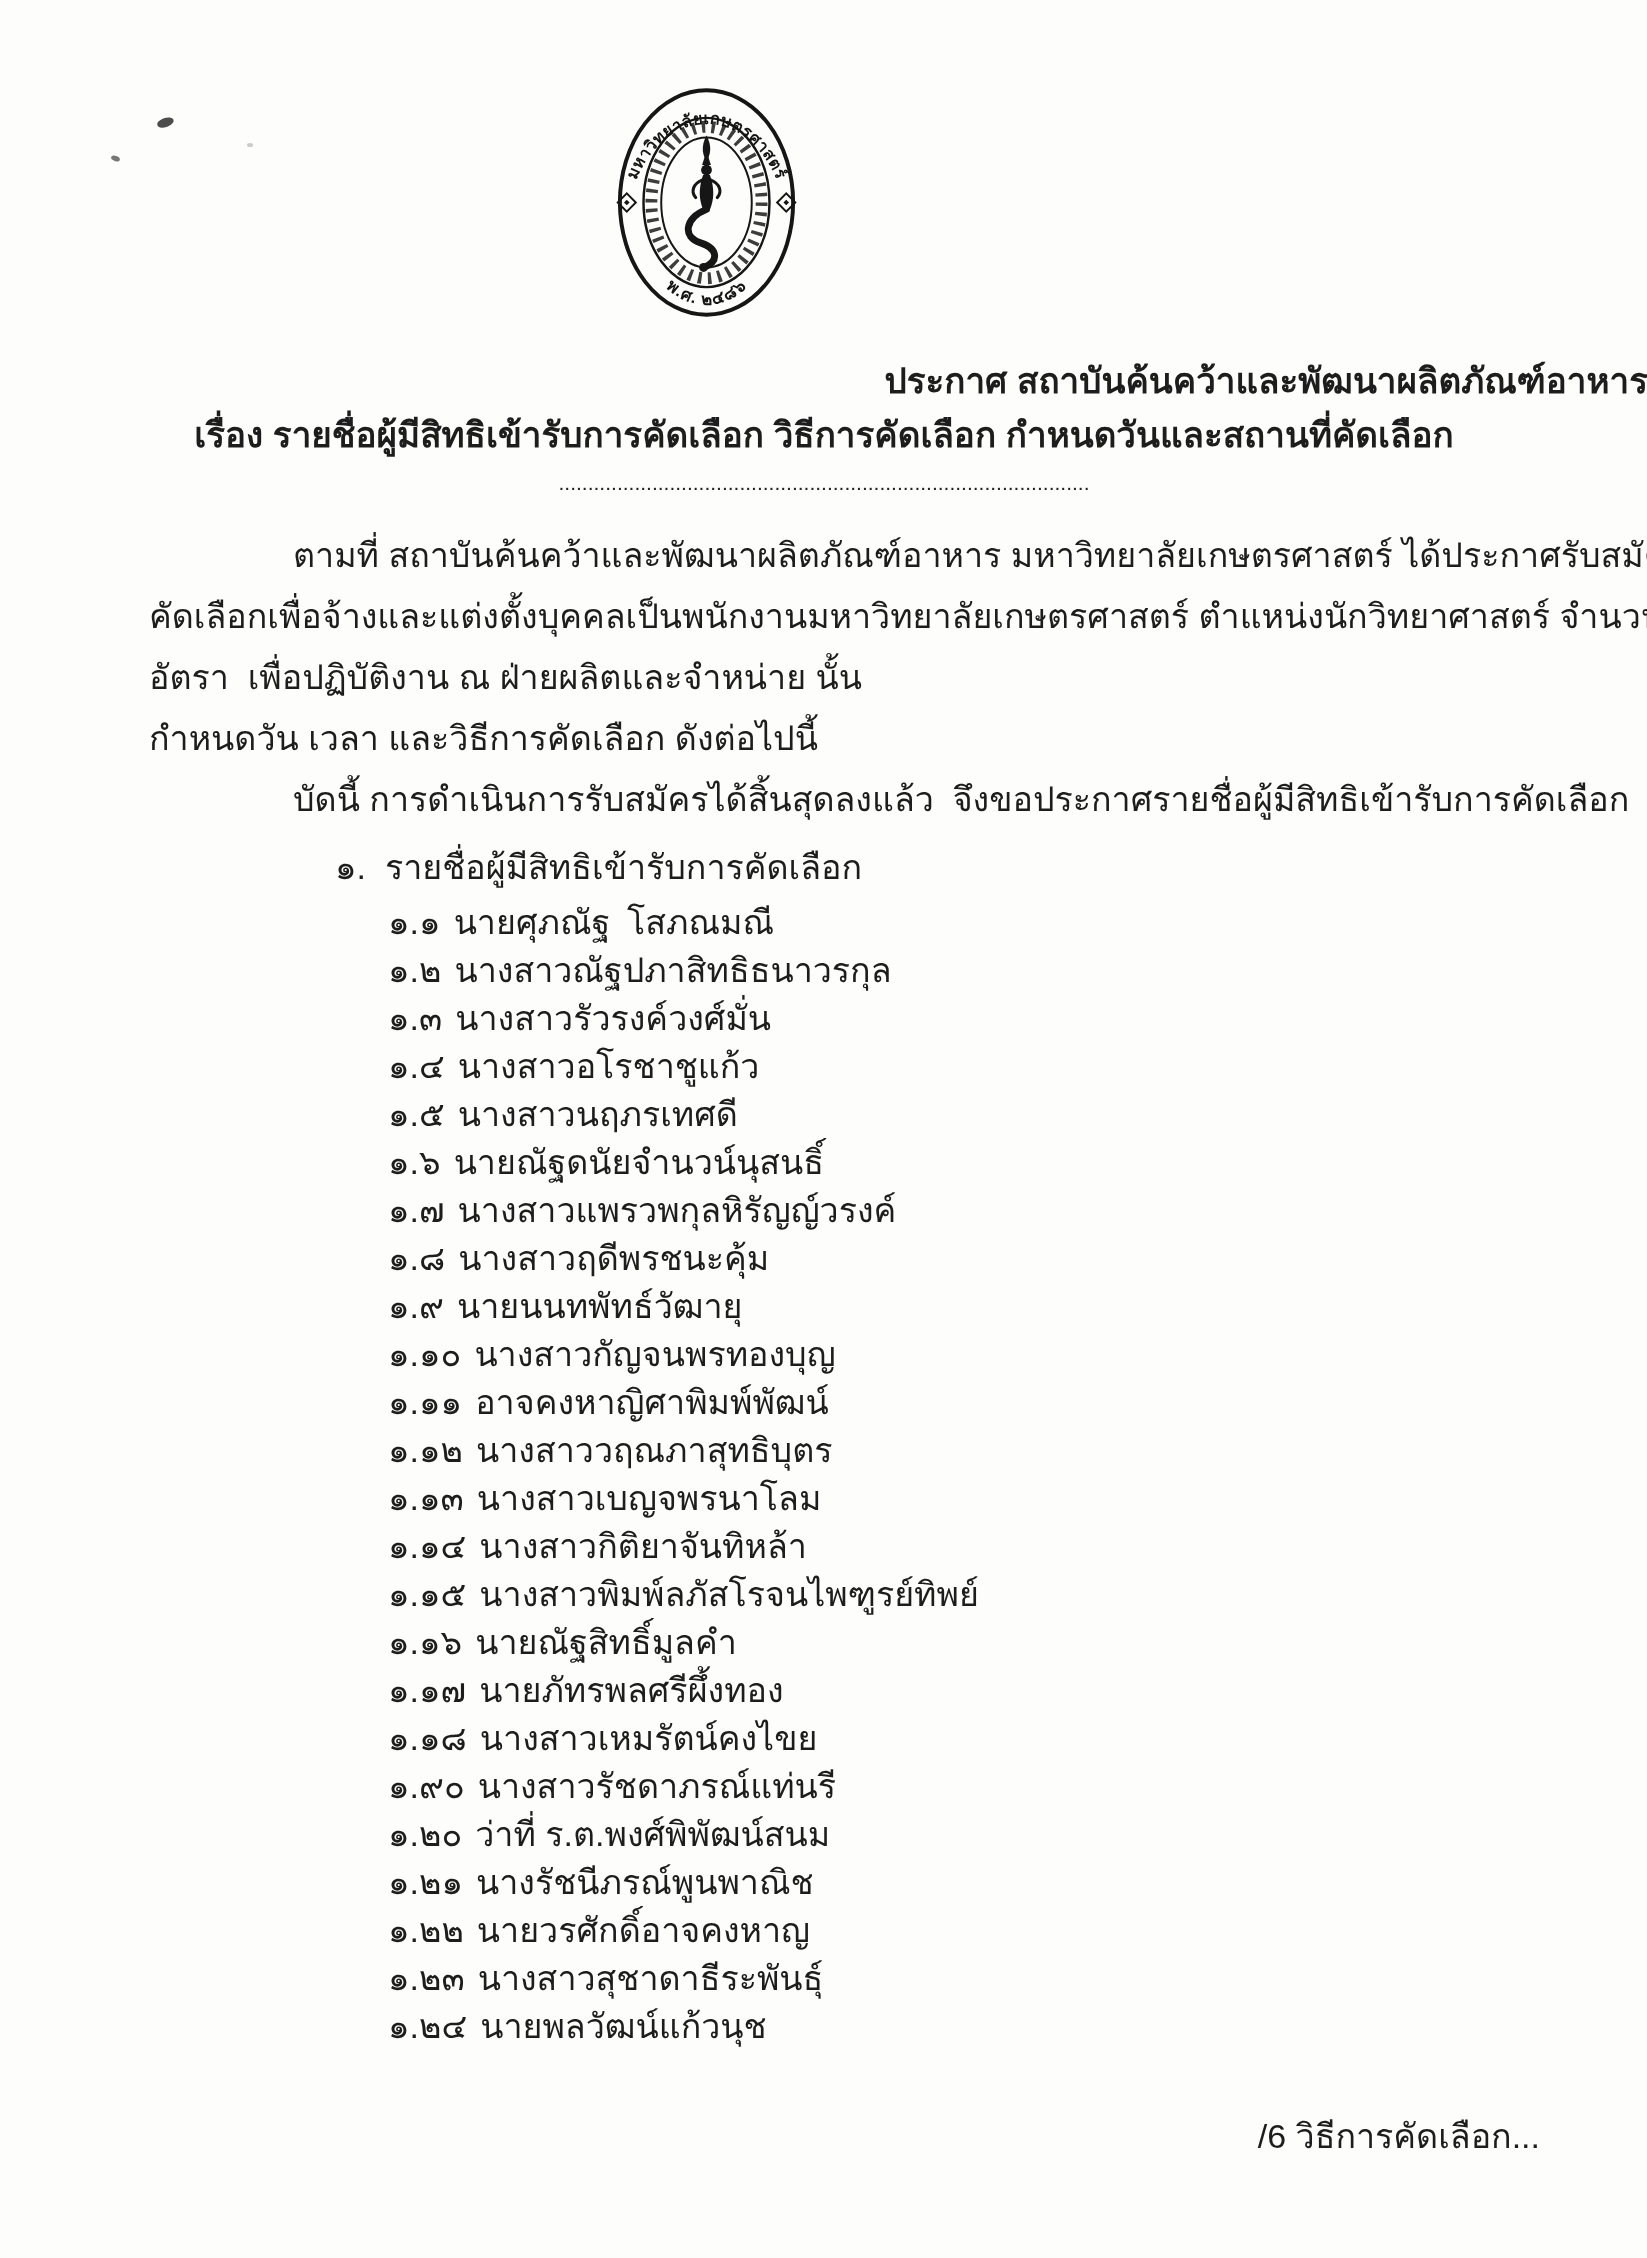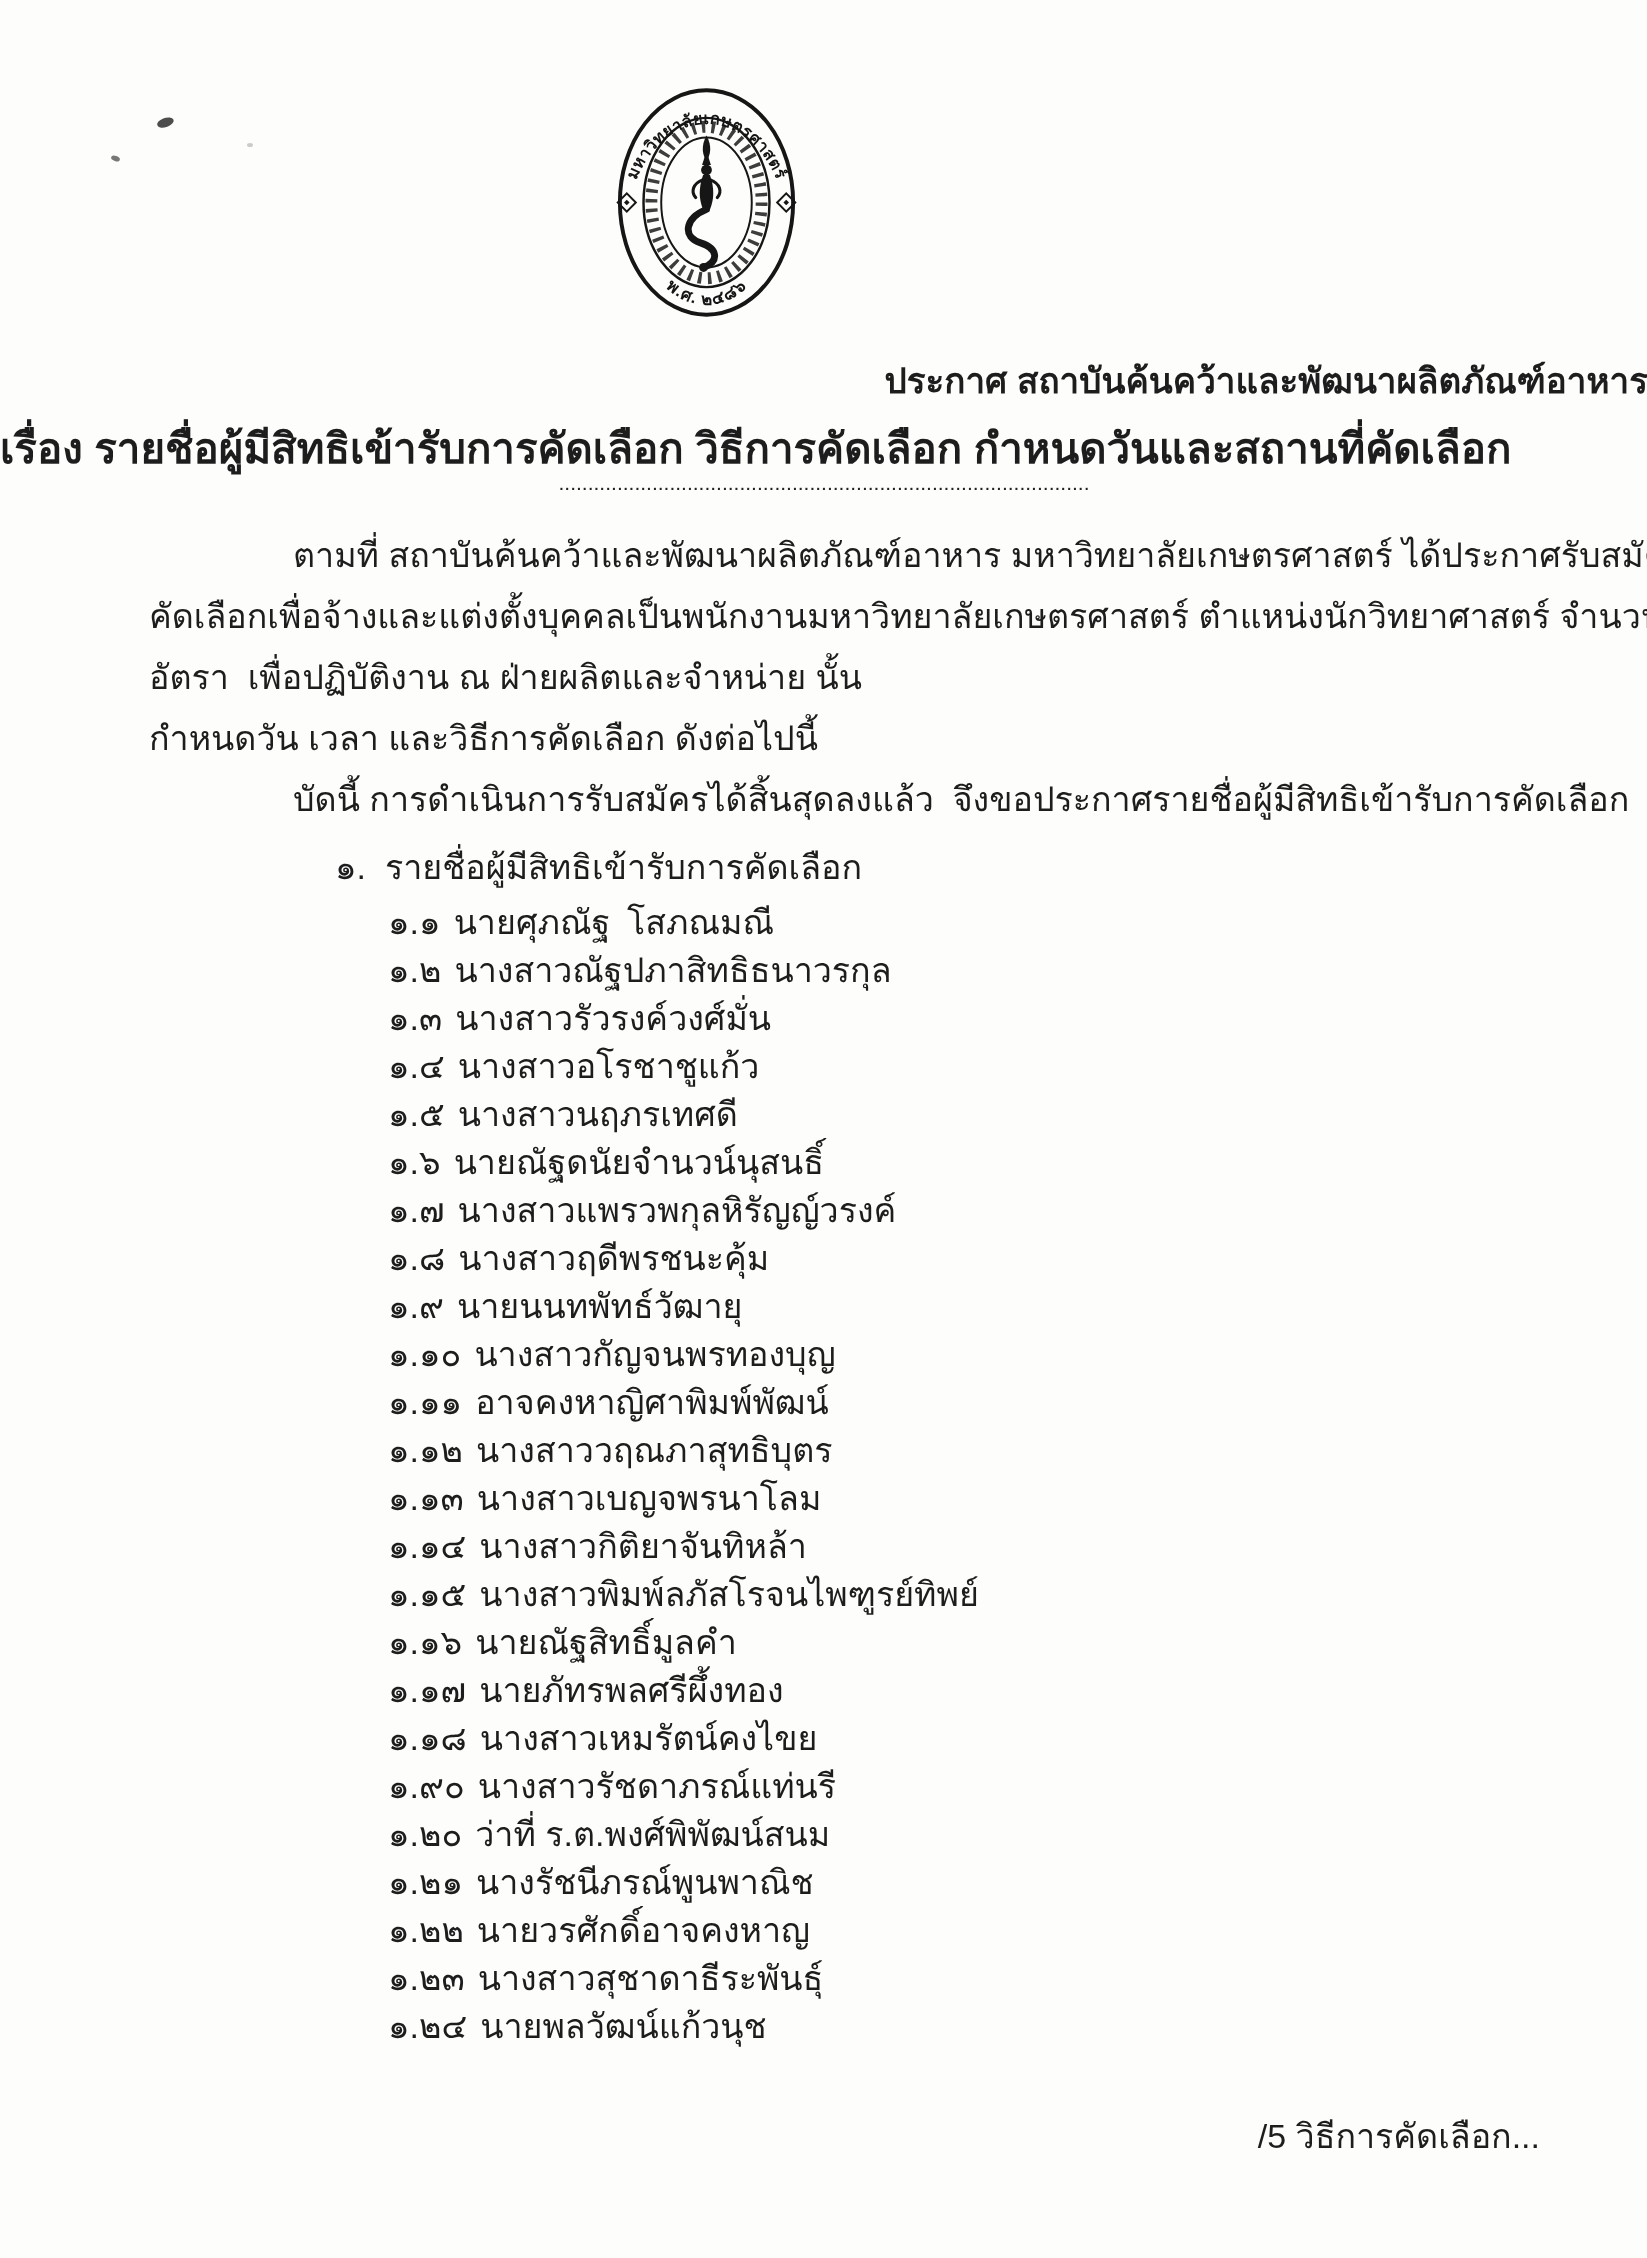--- a/index.html
+++ b/index.html
@@ -28,8 +28,8 @@
   
   .title1{position:absolute;left:0;right:0;top:358px;text-align:right;
           font-size:35px;font-weight:700;line-height:46px;}
-  .title2{position:absolute;left:0;right:0;top:426px;
-          font-size:42px;font-weight:700;line-height:46px;}
+  .title2{position:absolute;left:0;right:0;top:412px;text-align:center;
+          font-size:35px;font-weight:700;line-height:46px;}
   .divider{position:absolute;left:0;right:0;top:468px;text-align:center;
            font-size:21px;letter-spacing:0px;color:#222;line-height:30px;}
 

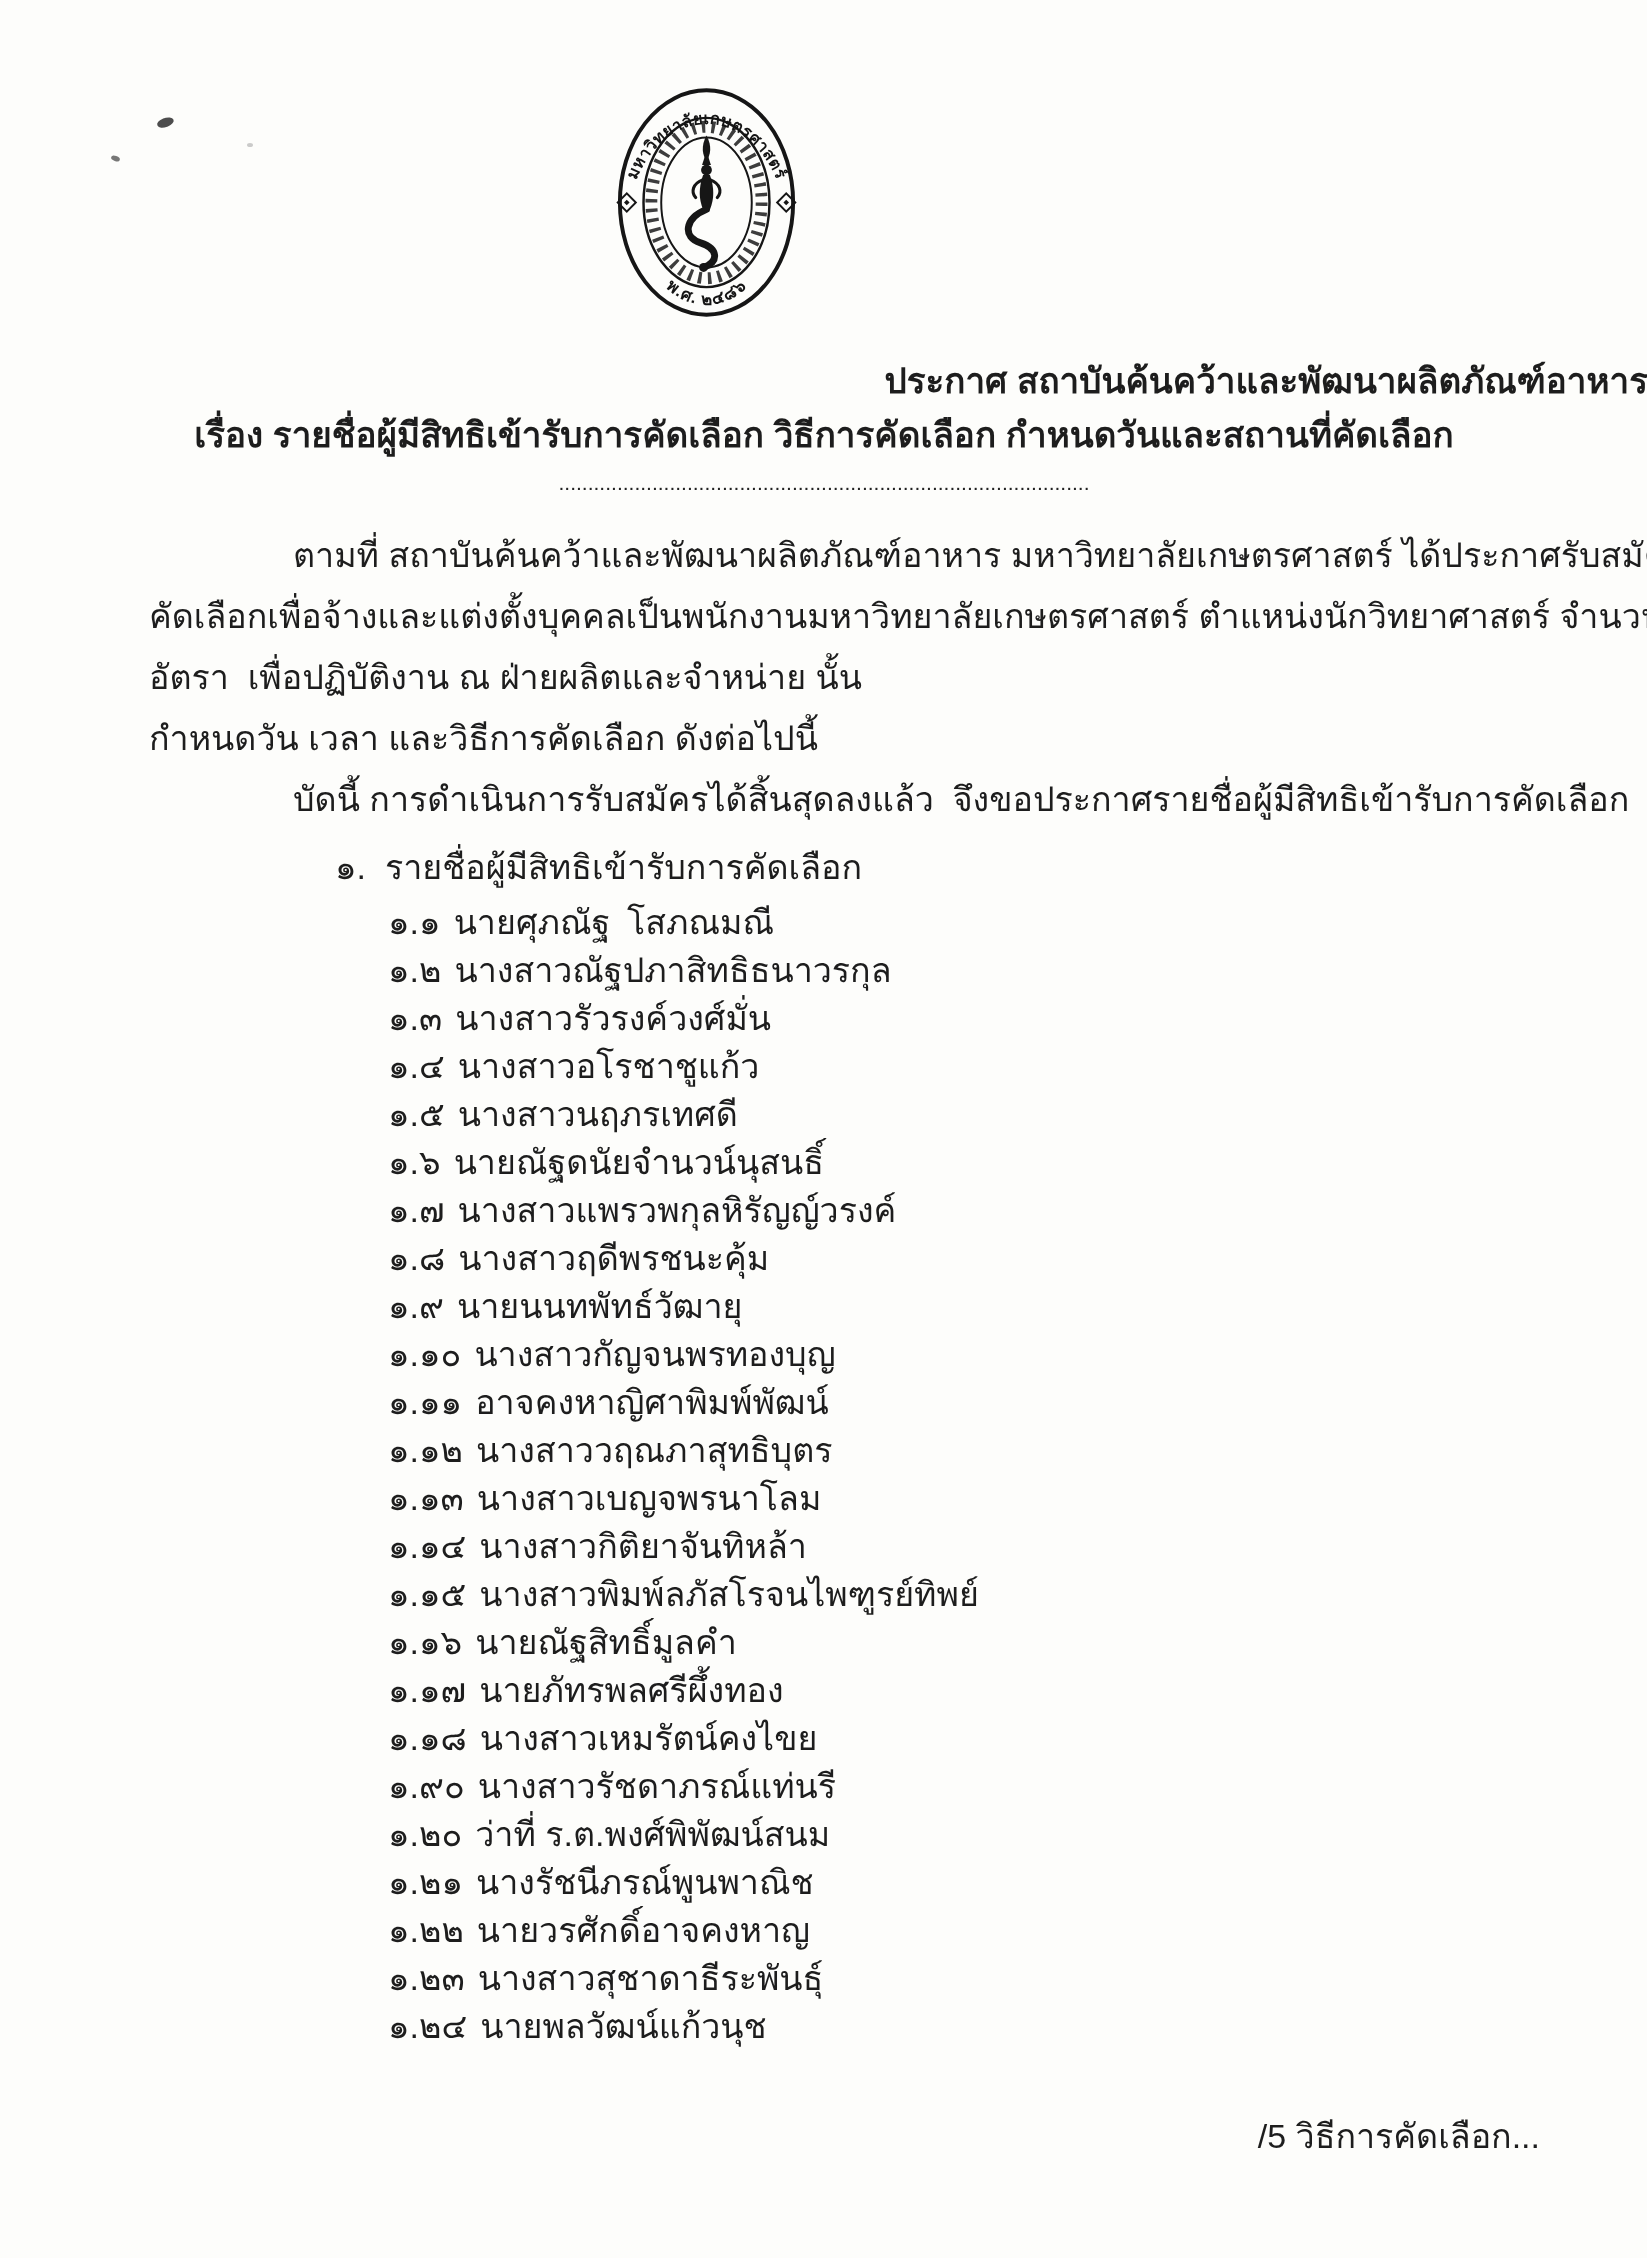--- a/index.html
+++ b/index.html
@@ -218,7 +218,7 @@
     </div>
   </div>
 
-  <div class="footer">/5 วิธีการคัดเลือก...</div>
+  <div class="footer">/6 วิธีการคัดเลือก...</div>
 
 </div>
 

